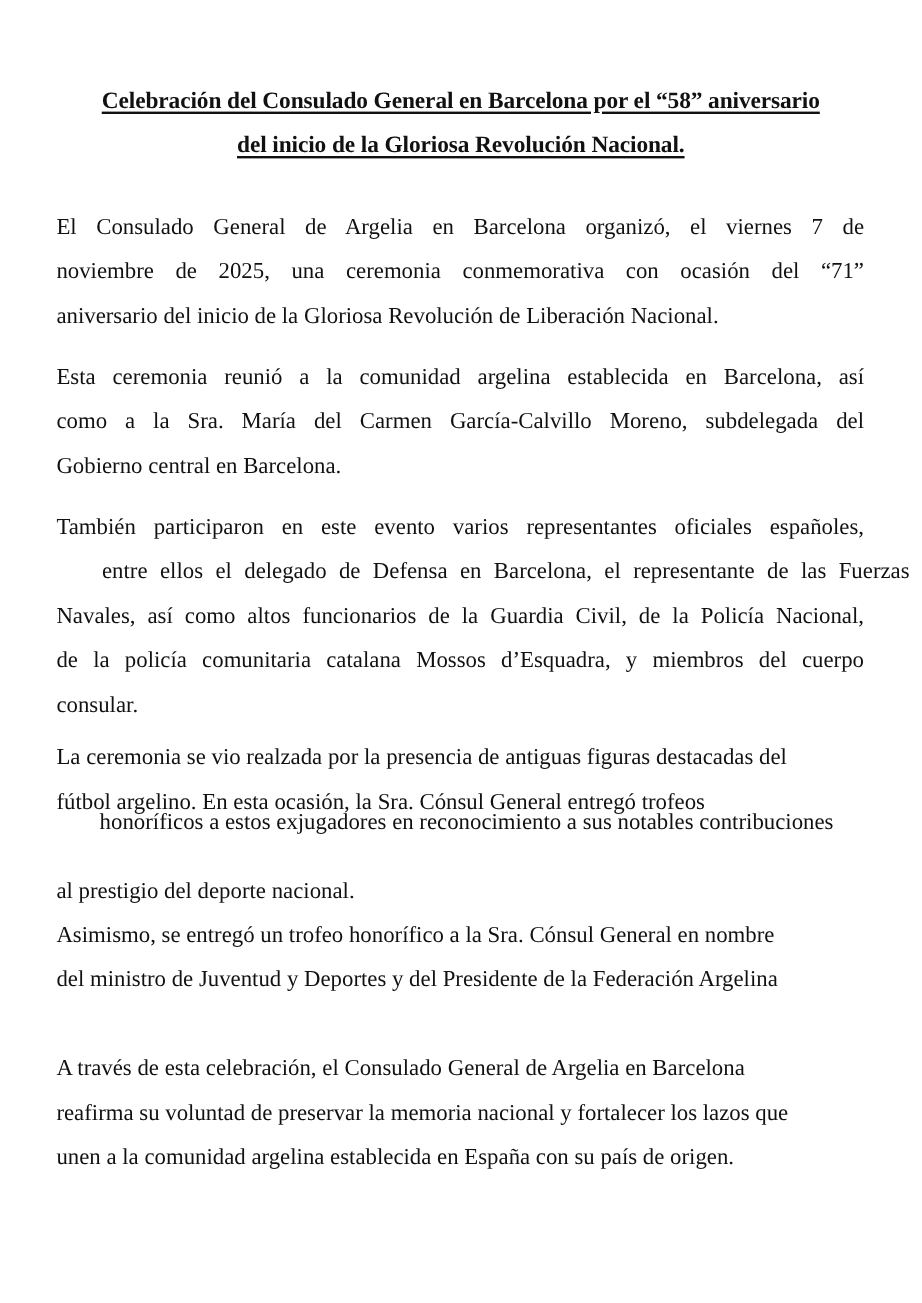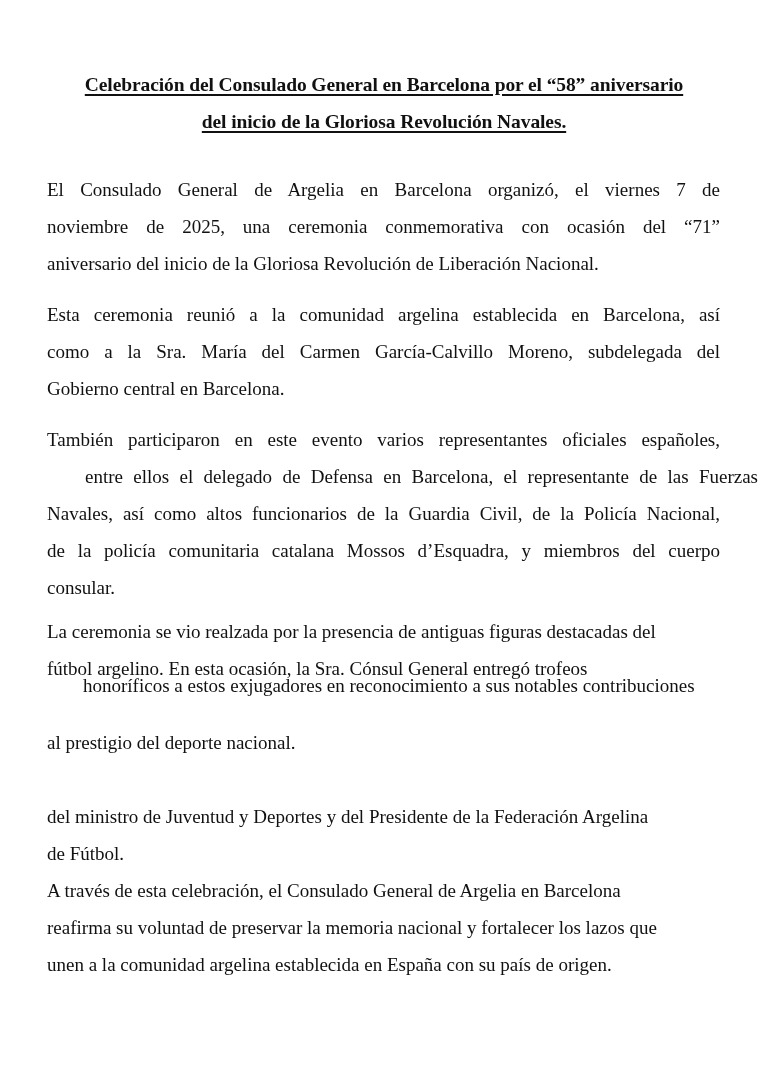--- a/index.html
+++ b/index.html
@@ -28,7 +28,7 @@
 
 <div class="page">
   <div class="title-line" style="top:74px;">Celebración del Consulado General en Barcelona por el “58” aniversario</div>
-  <div class="title-line" style="top:111px;">del inicio de la Gloriosa Revolución Navales.</div>
+  <div class="title-line" style="top:111px;">del inicio de la Gloriosa Revolución Nacional.</div>
 
   <div class="line just" style="top:178px;">El Consulado General de Argelia en Barcelona organizó, el viernes 7 de</div>
   <div class="line just" style="top:215px;">noviembre de 2025, una ceremonia conmemorativa con ocasión del “71”</div>

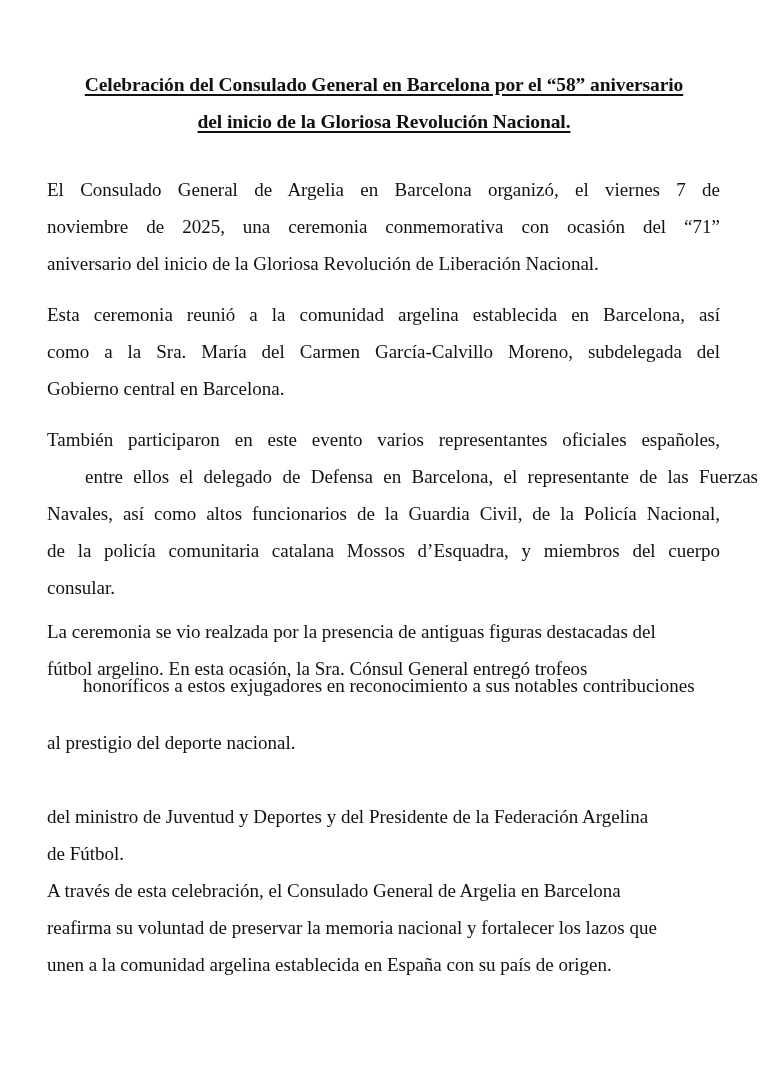--- a/index.html
+++ b/index.html
@@ -49,6 +49,7 @@
   <div class="line" style="top:674px;margin-left:36px;">honoríficos a estos exjugadores en reconocimiento a sus notables contribuciones</div>
   <div class="line" style="top:731px;">al prestigio del deporte nacional.</div>
 
+  <div class="line" style="top:768px;">Asimismo, se entregó un trofeo honorífico a la Sra. Cónsul General en nombre</div>
   <div class="line" style="top:805px;">del ministro de Juventud y Deportes y del Presidente de la Federación Argelina</div>
   <div class="line" style="top:842px;">de Fútbol.</div>
 

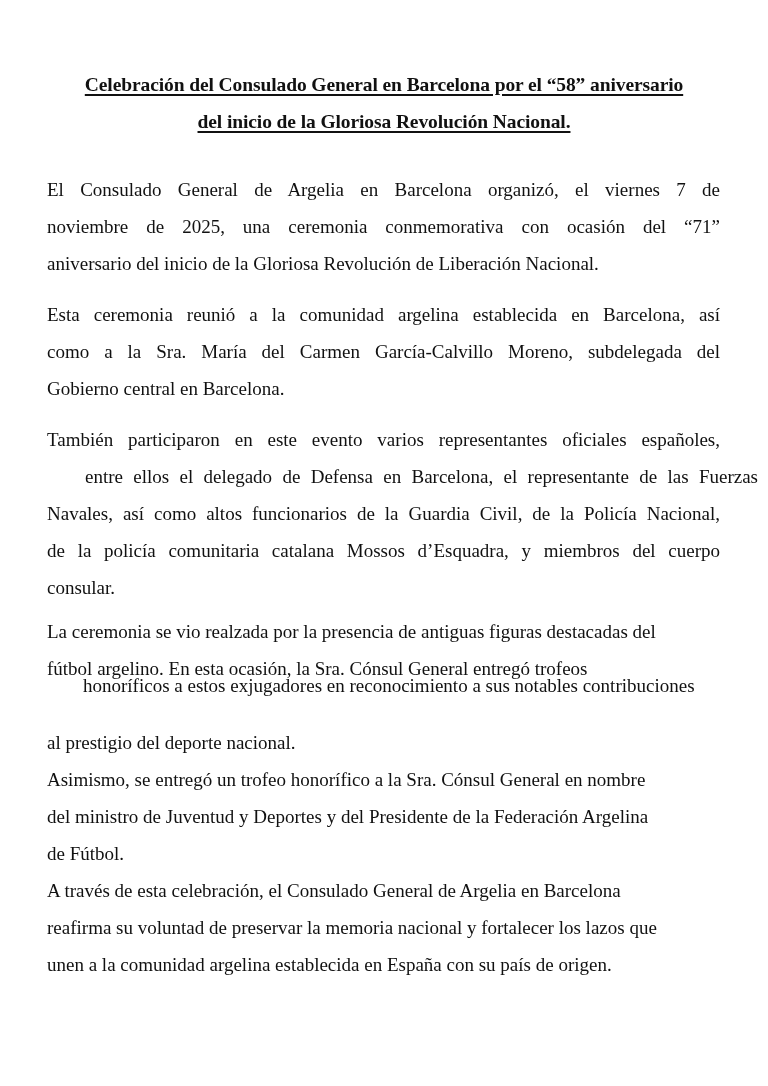--- a/index.html
+++ b/index.html
@@ -51,7 +51,6 @@
 
   <div class="line" style="top:768px;">Asimismo, se entregó un trofeo honorífico a la Sra. Cónsul General en nombre</div>
   <div class="line" style="top:805px;">del ministro de Juventud y Deportes y del Presidente de la Federación Argelina</div>
-  <div class="line" style="top:842px;">de Fútbol.</div>
 
   <div class="line" style="top:879px;">A través de esta celebración, el Consulado General de Argelia en Barcelona</div>
   <div class="line" style="top:916px;">reafirma su voluntad de preservar la memoria nacional y fortalecer los lazos que</div>

